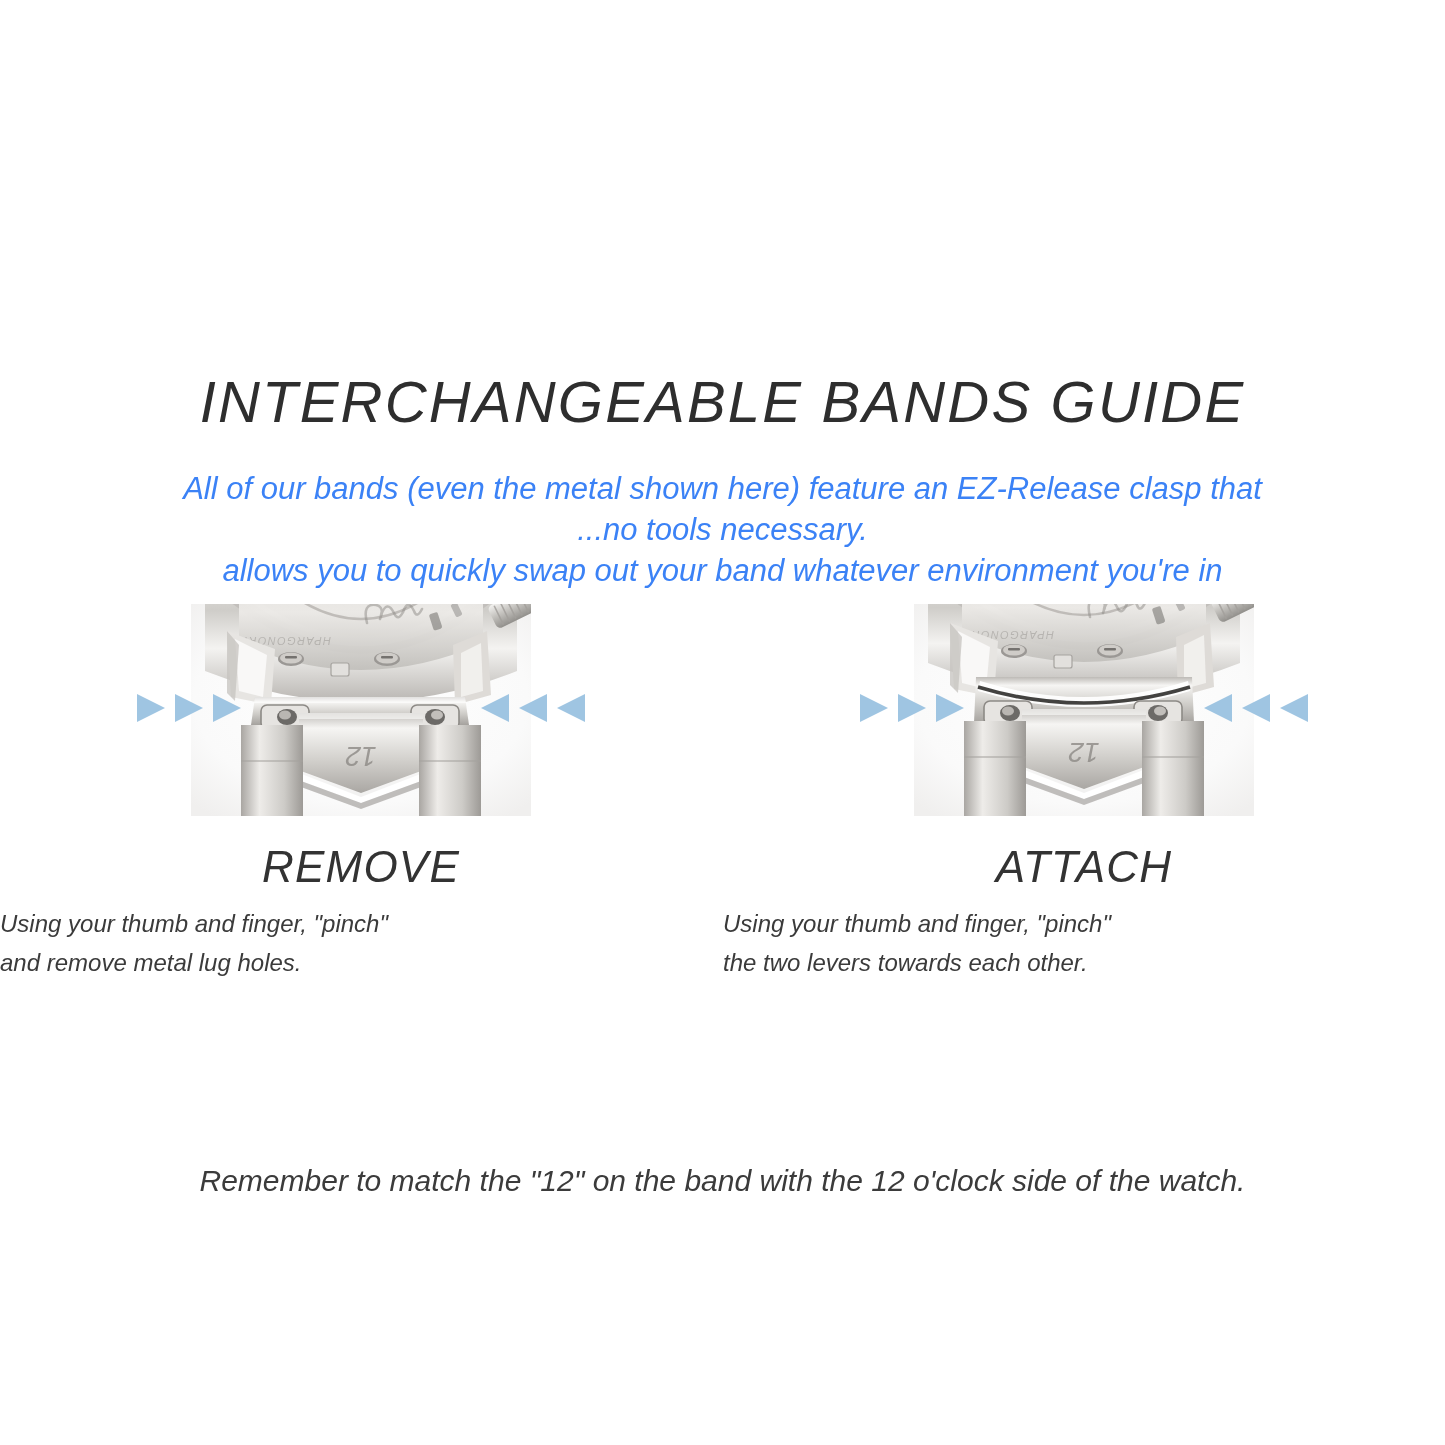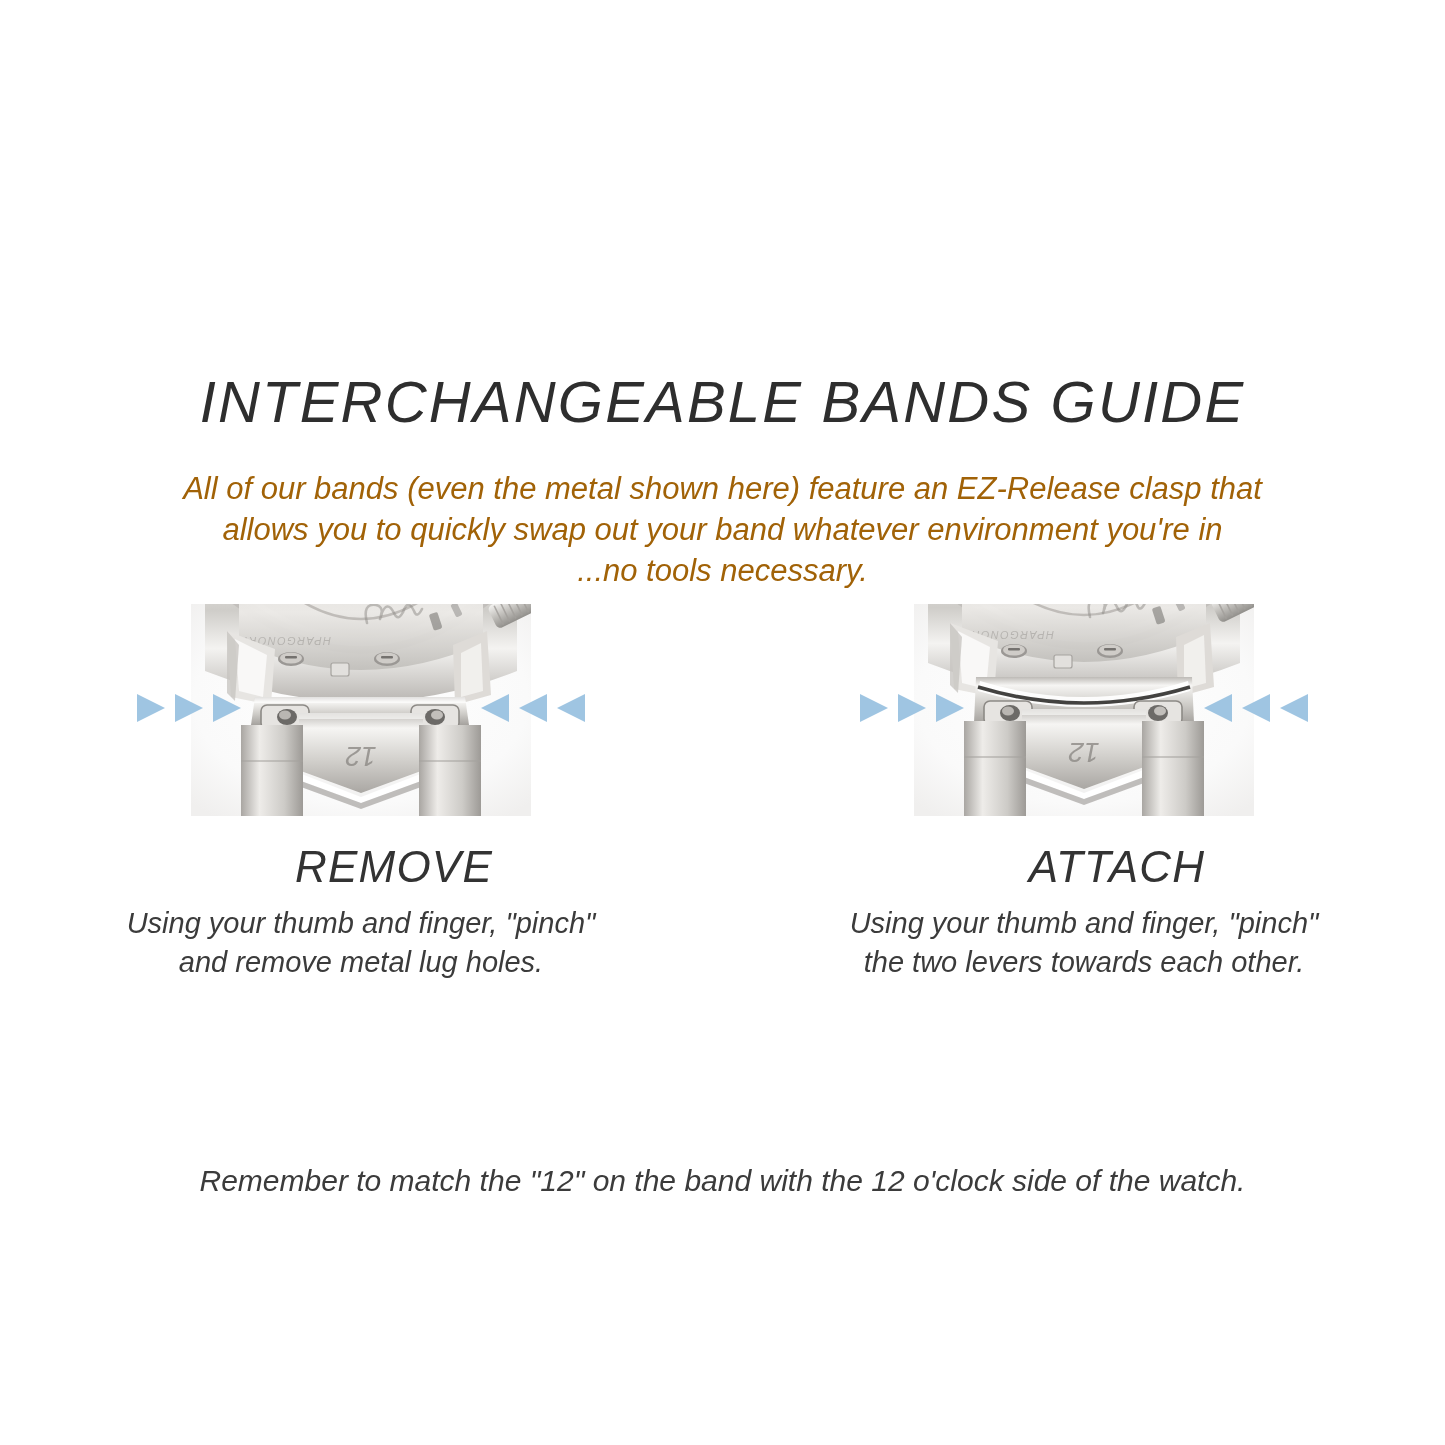--- a/index.html
+++ b/index.html
@@ -47,7 +47,7 @@
     font-size: 31px;
     line-height: 41px;
     font-weight: 400;
-    color: #a16207;
+    color: #3b82f6;
   }
   .intro div { white-space: nowrap; }
 

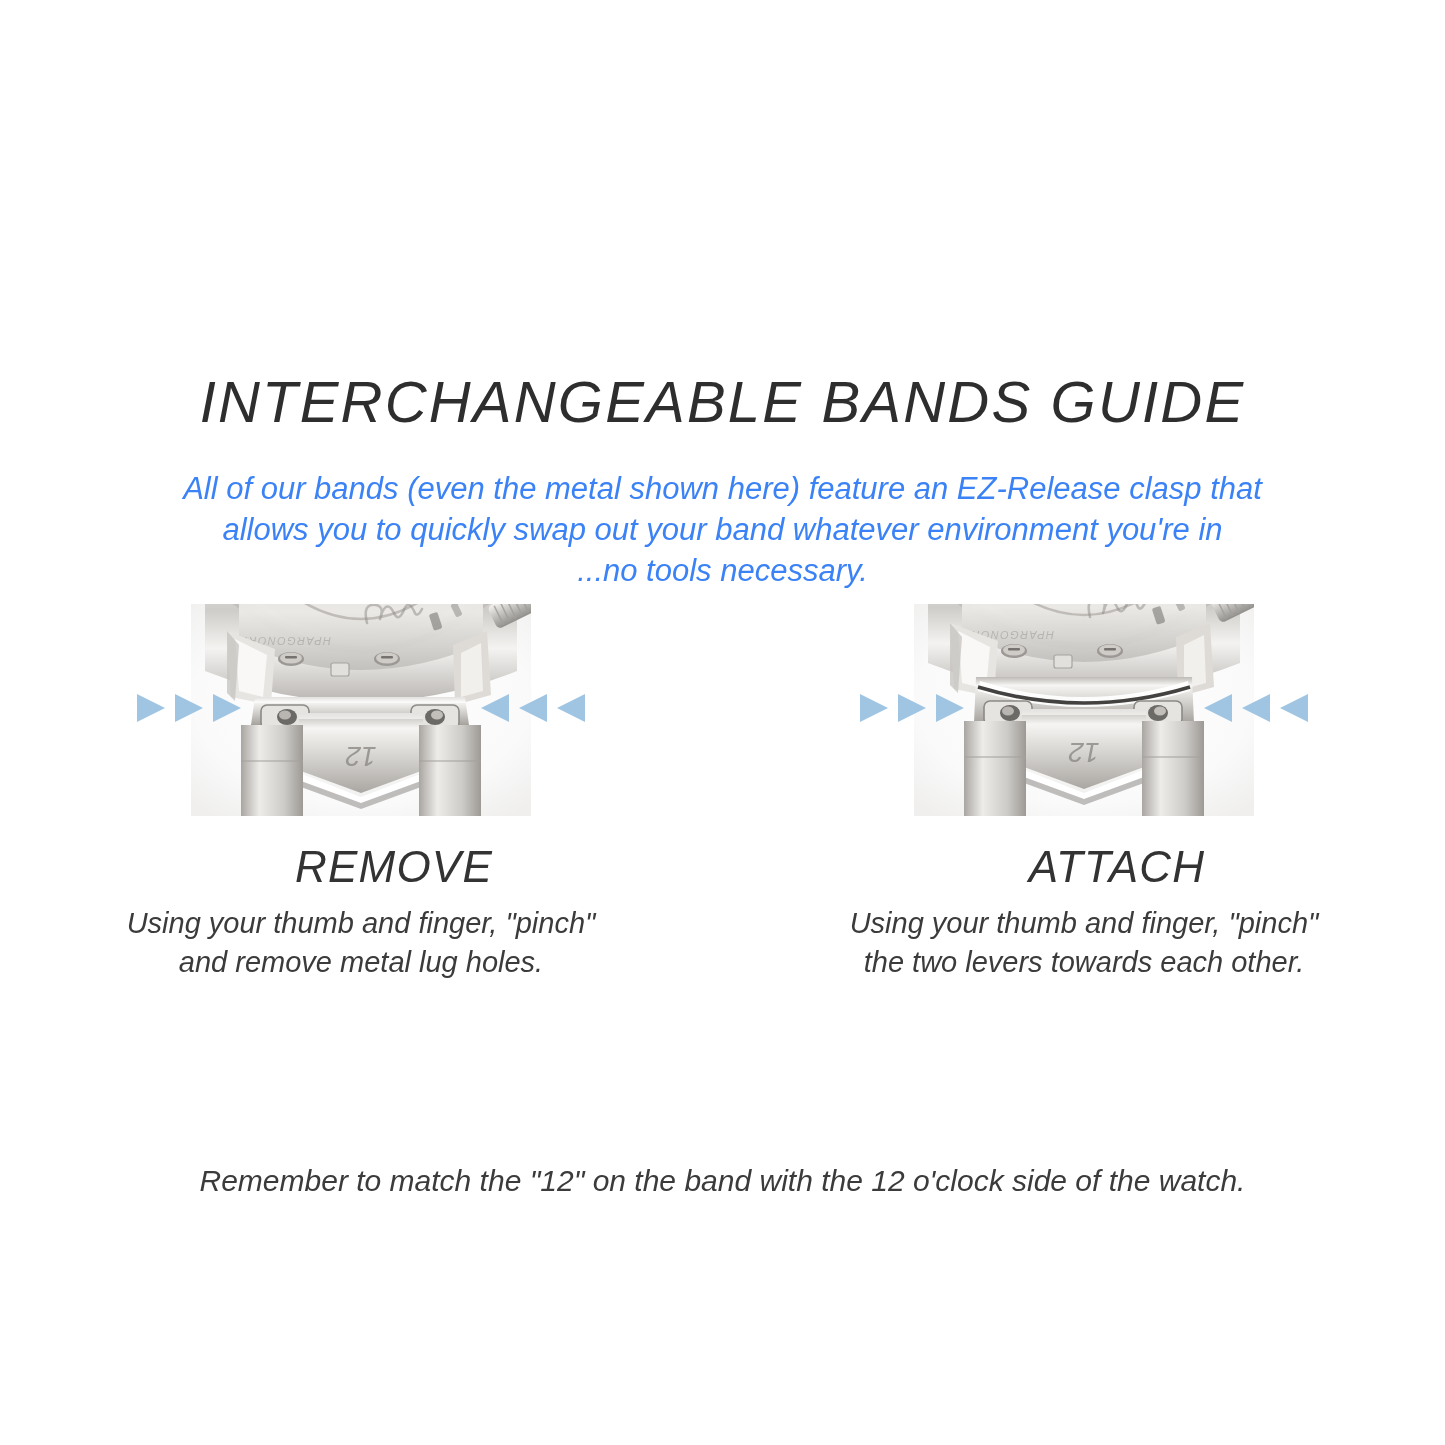--- a/index.html
+++ b/index.html
@@ -123,8 +123,8 @@
 
   <div class="intro">
     <div>All of our bands (even the metal shown here) feature an EZ-Release clasp that</div>
+    <div>...no tools necessary.</div>
     <div>allows you to quickly swap out your band whatever environment you're in</div>
-    <div>...no tools necessary.</div>
   </div>
 
   <div class="panels">

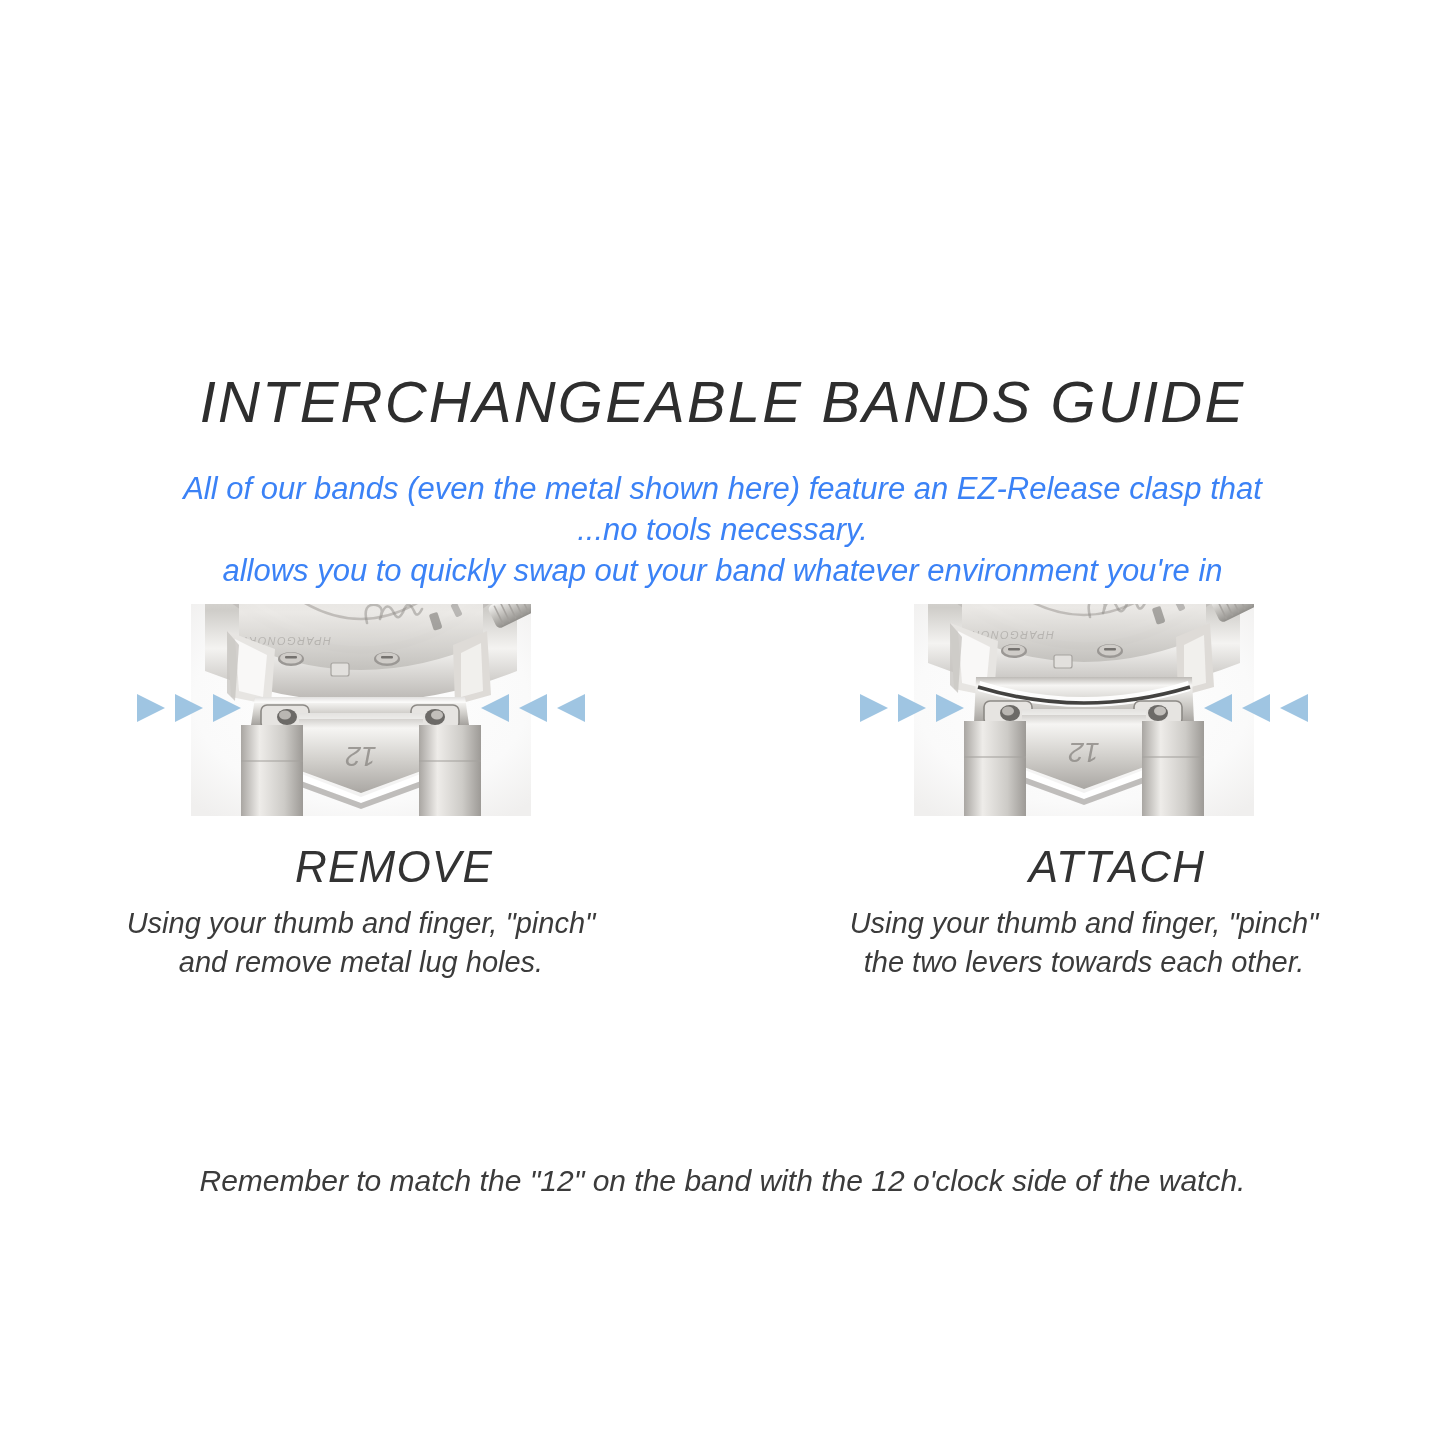--- a/index.html
+++ b/index.html
@@ -88,7 +88,6 @@
     font-weight: 300;
     letter-spacing: 1.2px;
     color: #333333;
-    margin-left: 33px;
   }
   .step-caption {
     position: absolute;

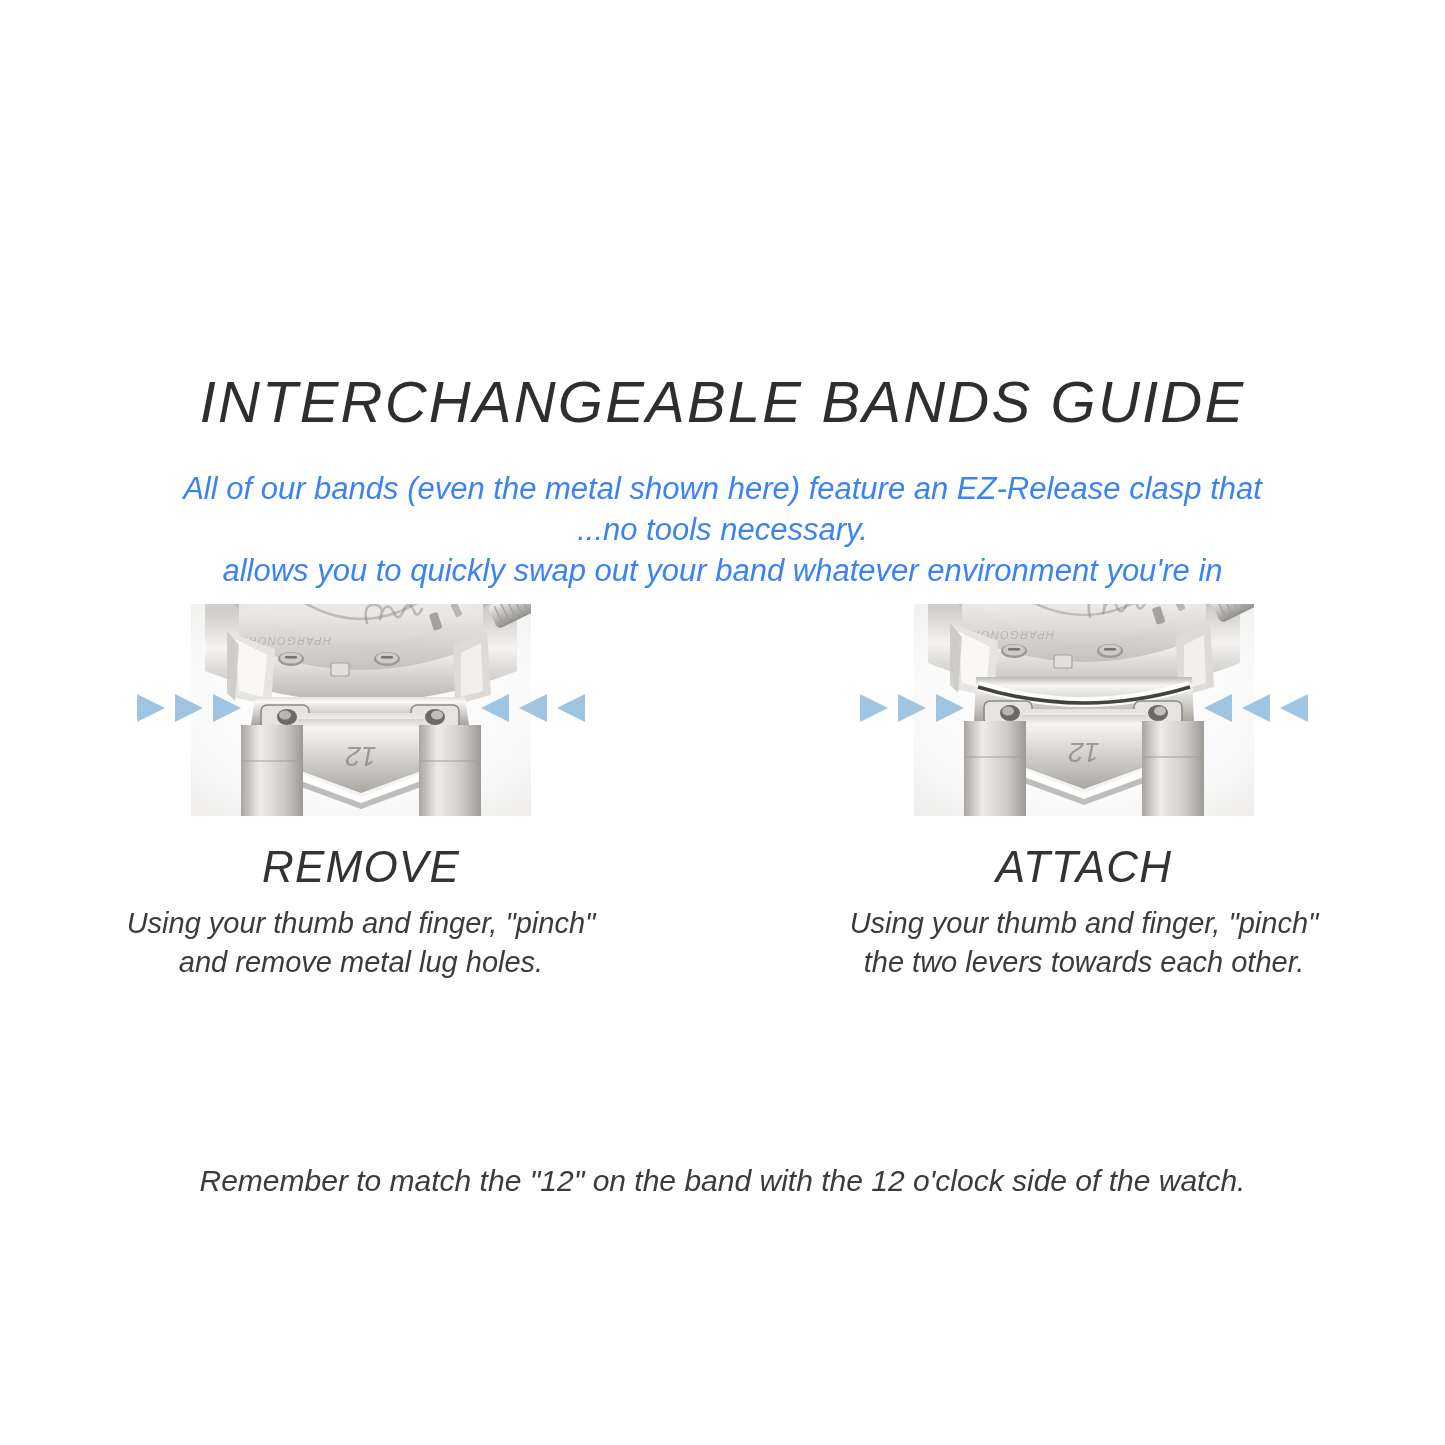--- a/index.html
+++ b/index.html
@@ -94,8 +94,8 @@
     top: 303px;
     left: 0;
     width: 100%;
-    text-align: center;
-    font-size: 29px;
+    text-align: left;
+    font-size: 24px;
     line-height: 39px;
     color: #3b3b3b;
   }

